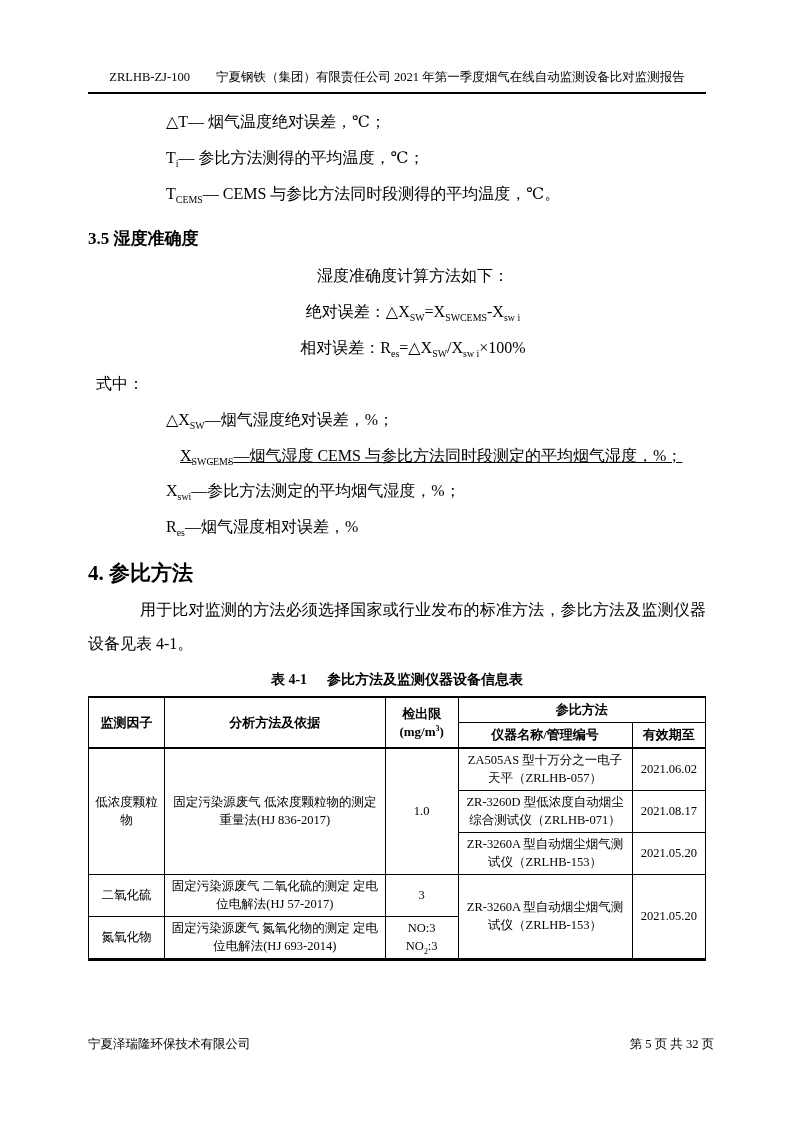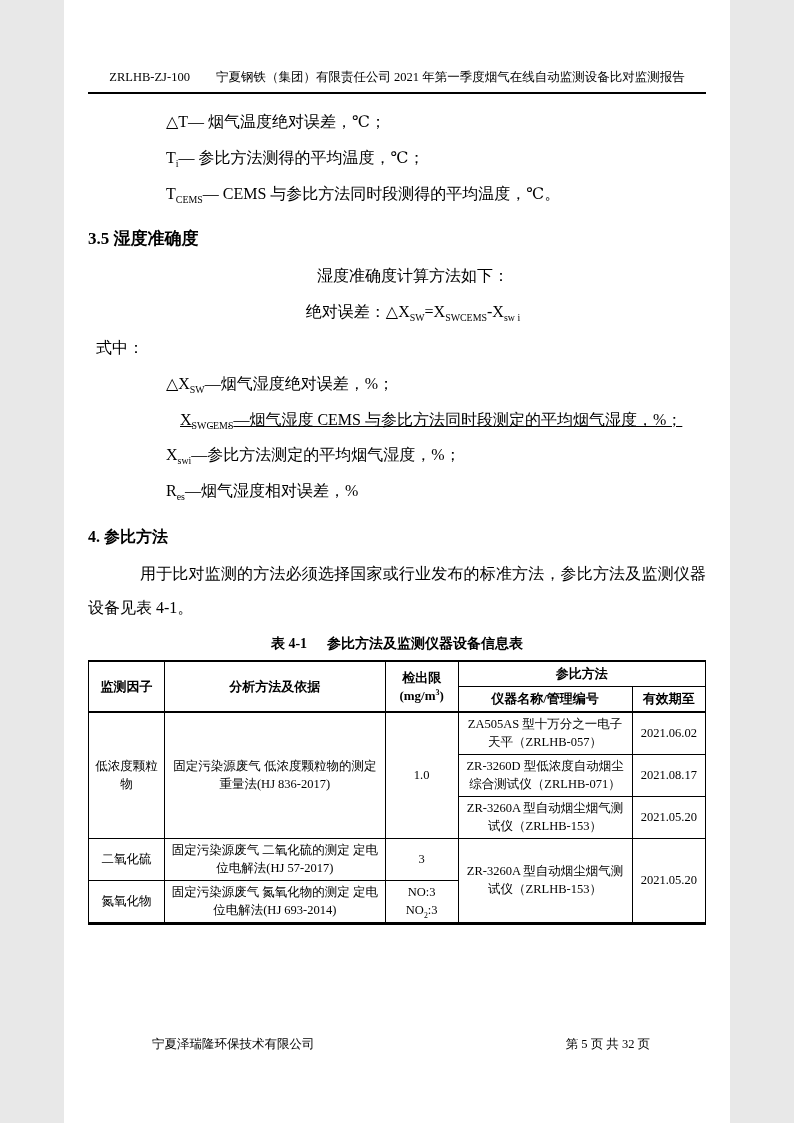--- a/index.html
+++ b/index.html
@@ -6,7 +6,7 @@
   html, body { margin: 0; padding: 0; background: #e8e8e8; }
   .page {
     position: relative;
-    width: 666px; height: 1123px;
+    width: 794px; height: 1123px;
     margin: 0 auto;
     background: #ffffff;
     color: #000;

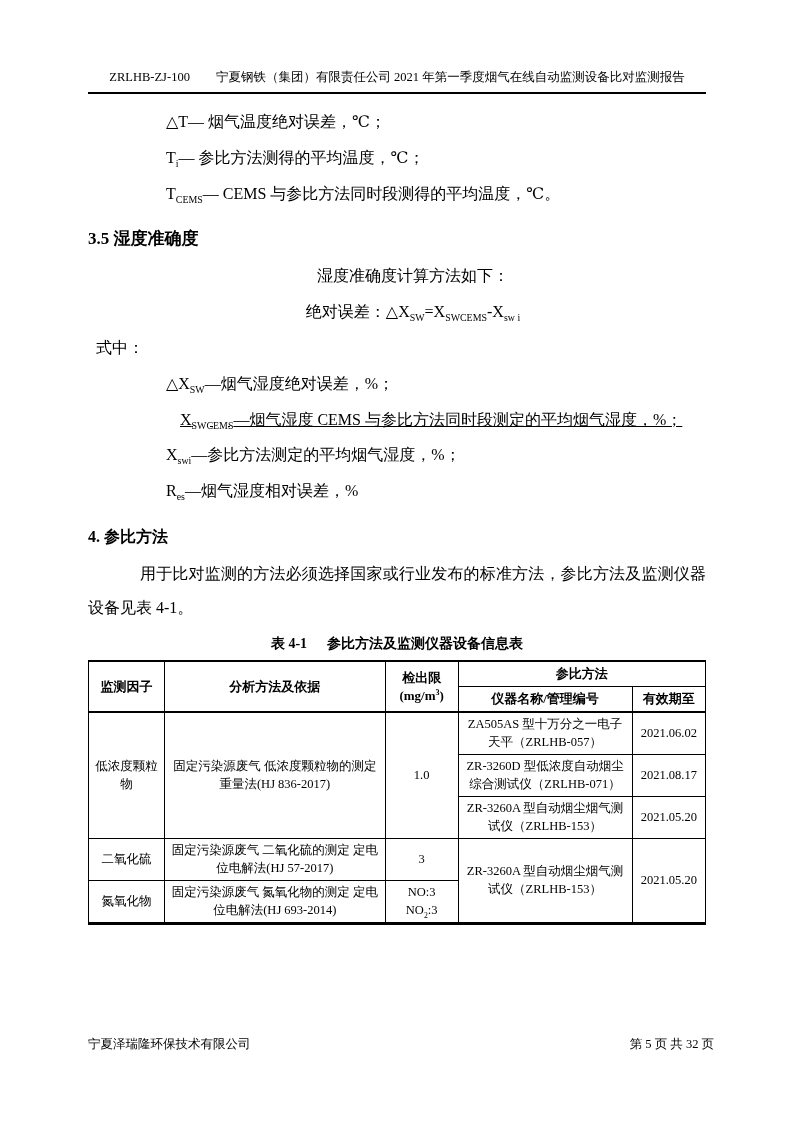--- a/index.html
+++ b/index.html
@@ -95,6 +95,7 @@
     <h2 class="sec35">3.5 湿度准确度</h2>
     <p class="ind-2">湿度准确度计算方法如下：</p>
     <p class="ind-2"><span>绝对误差：△X</span><sub>SW</sub><span>=X</span><sub>SWCEMS</sub><span>-X</span><sub>sw i</sub></p>
+    <p class="ind-2"><span>相对误差：R</span><sub>es</sub><span>=△X</span><sub>SW</sub><span>/X</span><sub>sw i</sub><span>×100%</span></p>
     <p class="ind-half">式中：</p>
     <p class="ind-deep"><span>△X</span><sub>SW</sub><span>—烟气湿度绝对误差，%；</span></p>
     <p class="def-wrap"><span>X</span><sub>SWCEMS</sub><span>—烟气湿度 CEMS 与参比方法同时段测定的平均烟气湿度，%；</span></p>

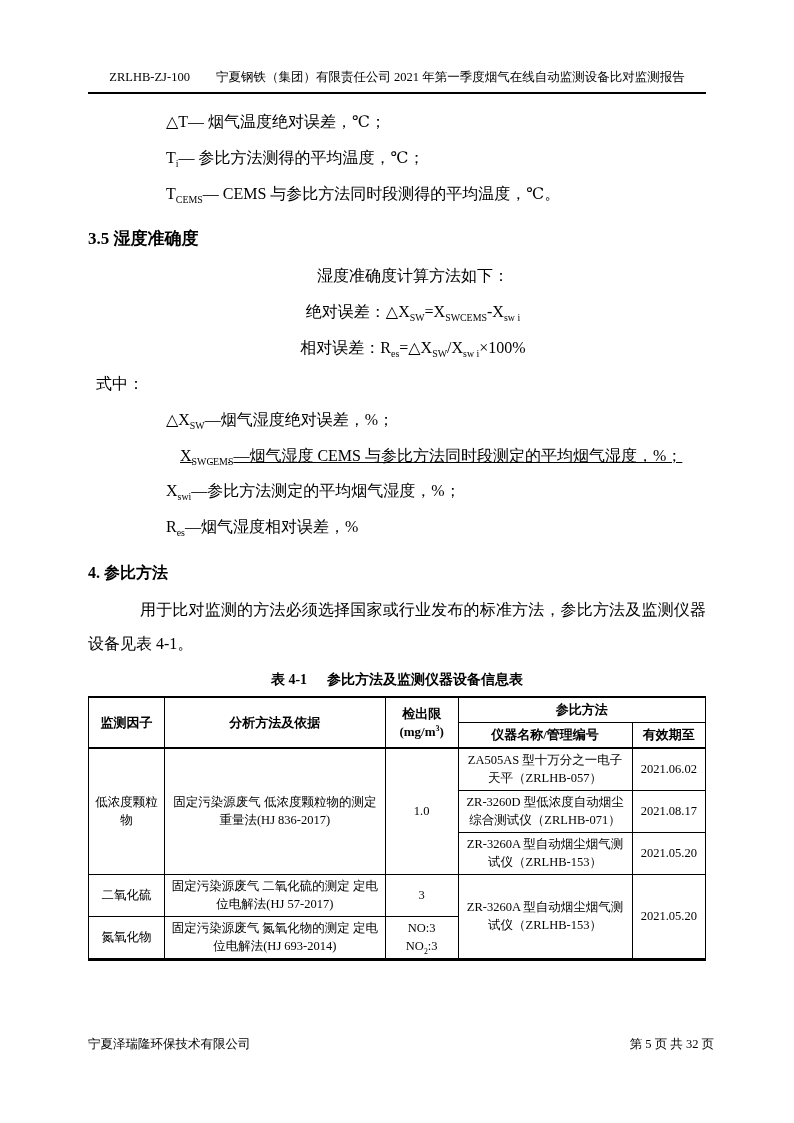--- a/index.html
+++ b/index.html
@@ -37,7 +37,7 @@
   p.para-just { text-indent: 52px; text-align: justify; line-height: 34px; }
 
   h2.sec35 { font-size: 17px; font-weight: bold; margin: 8px 0 0 0; line-height: 38px; }
-  h2.sec4  { font-size: 16px; font-weight: bold; margin: 8px 0 0 0; line-height: 40px; }
+  h2.sec4  { font-size: 21px; font-weight: bold; margin: 8px 0 0 0; line-height: 40px; }
 
   sub { font-size: 0.62em; line-height: 0; }
   sup { font-size: 0.62em; line-height: 0; }

